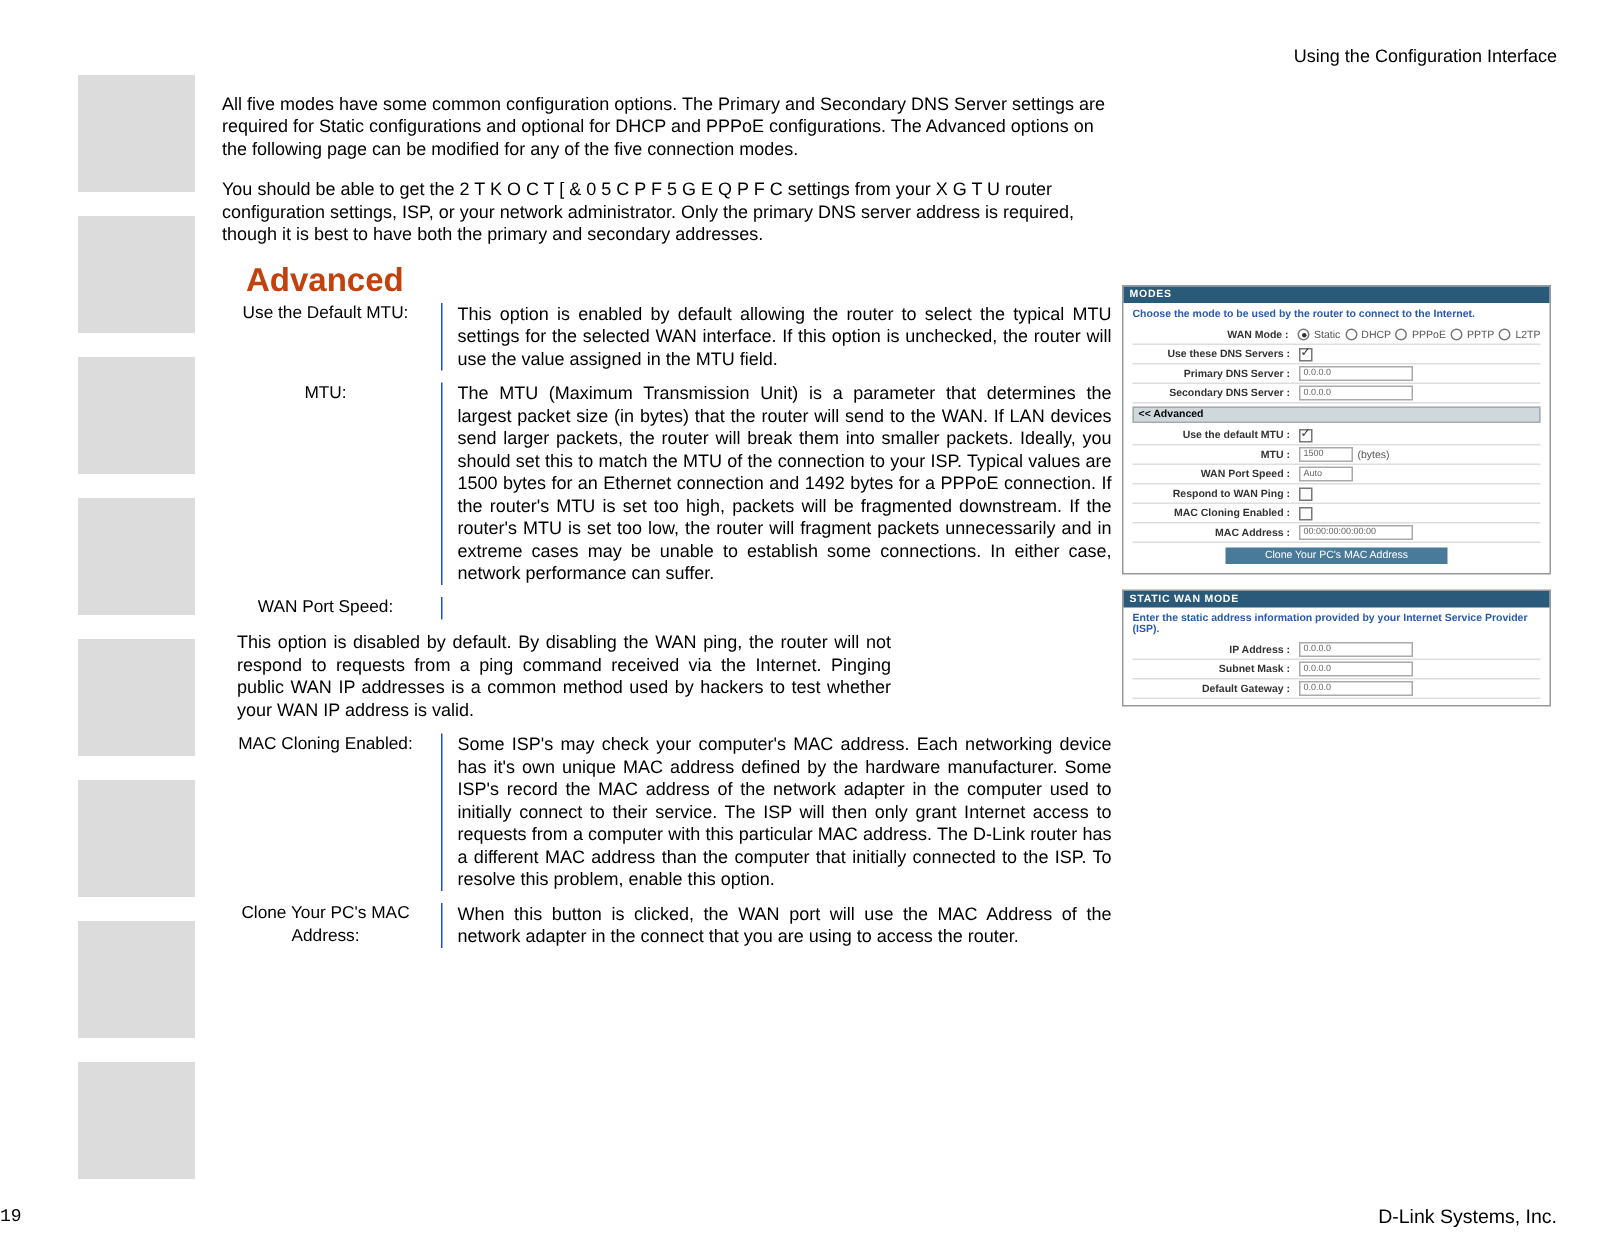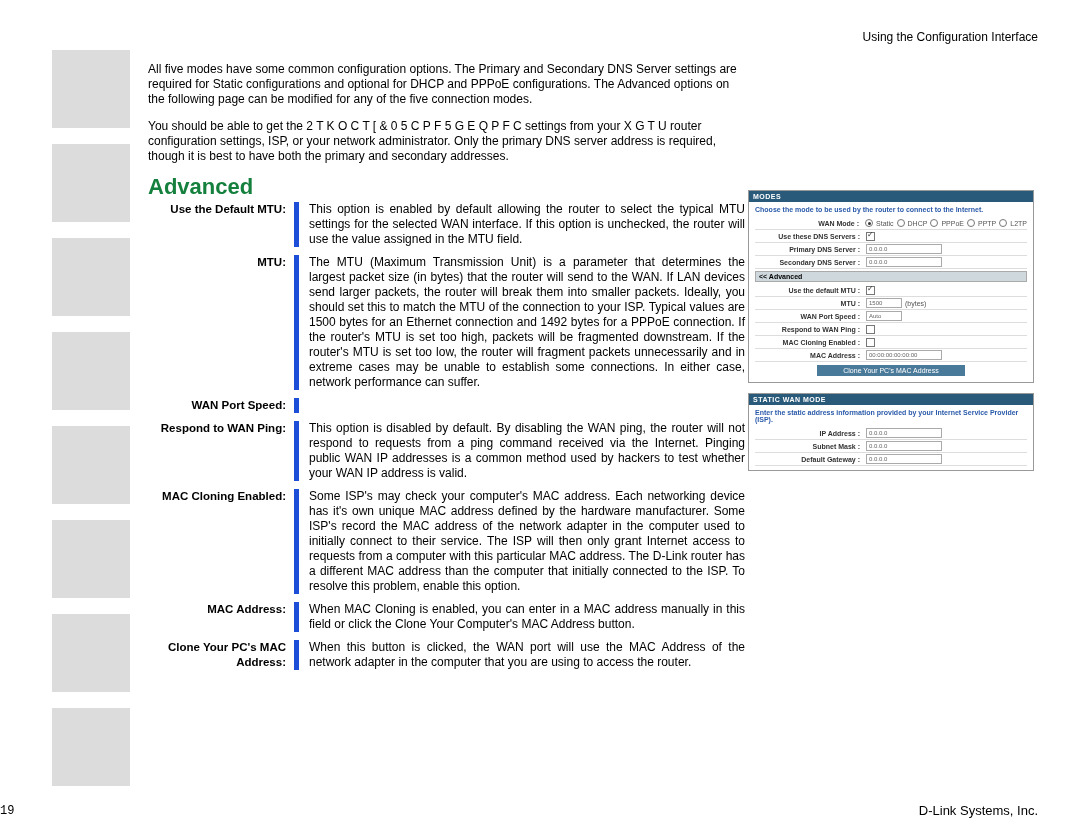--- a/index.html
+++ b/index.html
@@ -50,8 +50,8 @@
     font-family: Arial, sans-serif;
     font-weight: bold;
     font-size: 22px;
-    color: #15803d;
-    margin: 10px 0 2px 0;
+    color: #c2410c;
+    margin: 10px 0 2px 16px;
   }
   .subintro {
     margin-bottom: 6px;

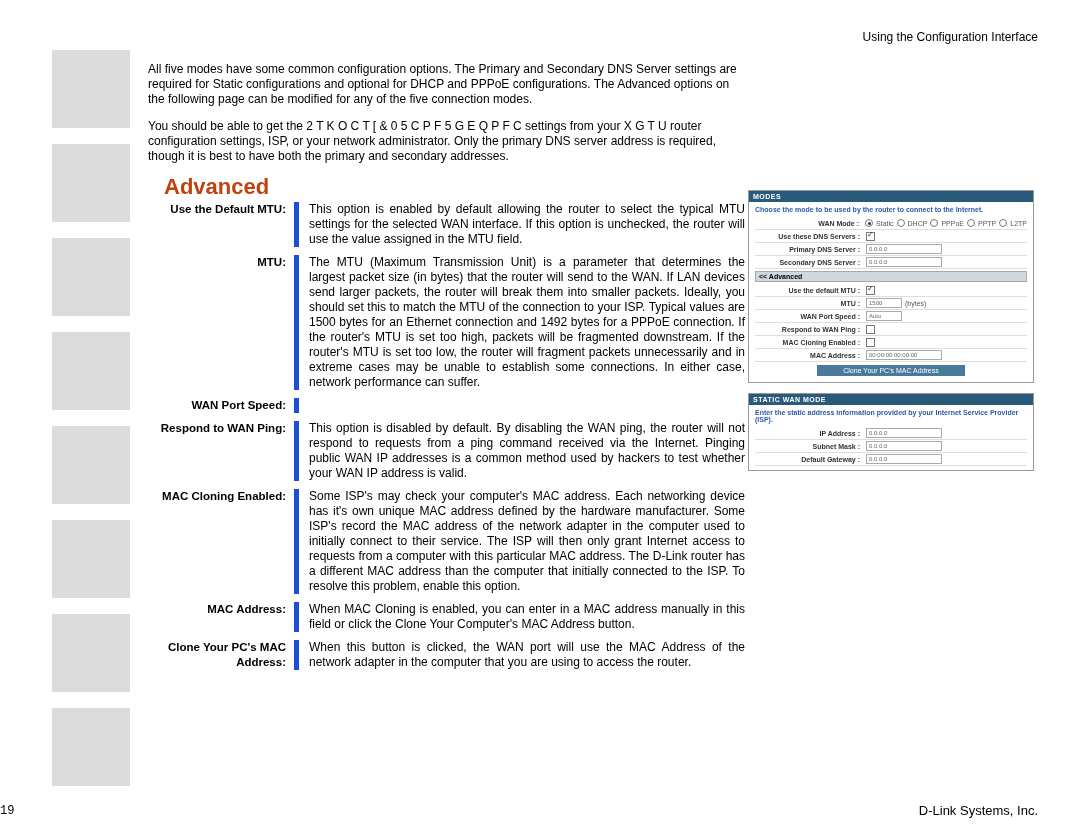--- a/index.html
+++ b/index.html
@@ -62,11 +62,11 @@
   }
   .label-col {
     width: 138px;
-    text-align: right;
-    font-weight: bold;
+    text-align: center;
+    font-weight: normal;
     font-size: 11.5px;
     padding-right: 8px;
-    border-right: 5px solid #1d4ed8;
+    border-right: 1px solid #1d4ed8;
     line-height: 1.3;
   }
   .desc-col {

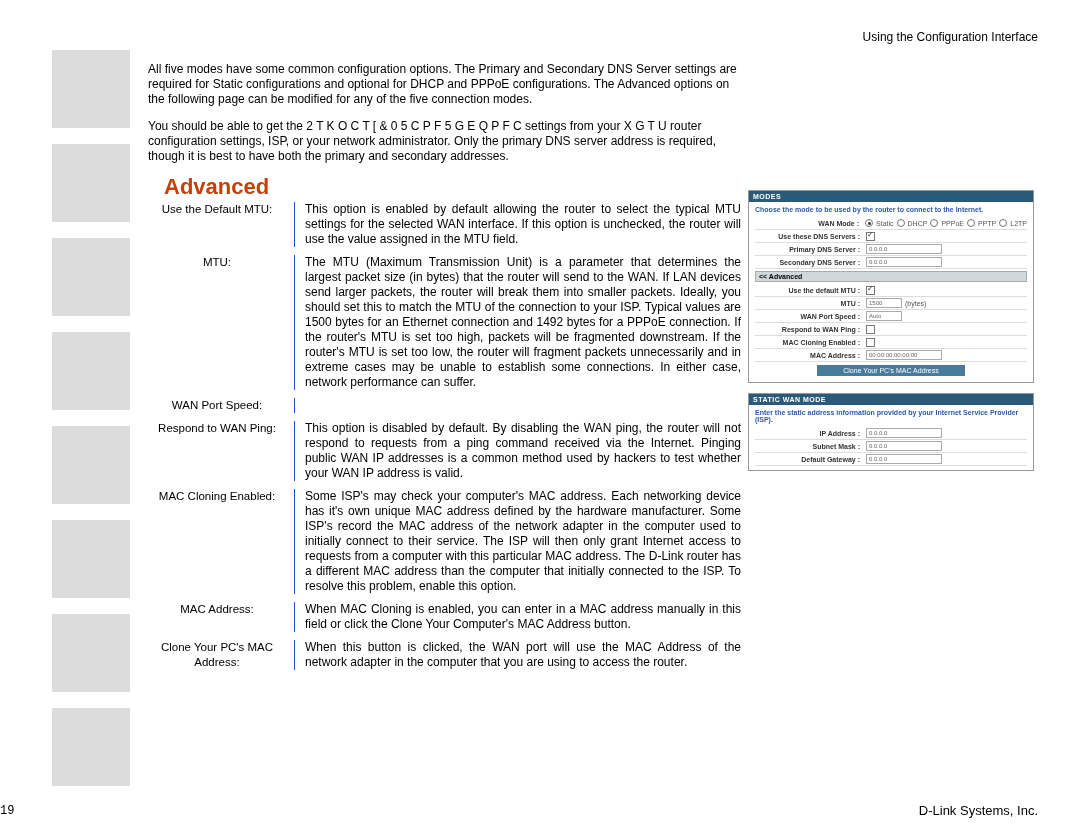--- a/index.html
+++ b/index.html
@@ -246,7 +246,6 @@
       <div class="label-col">WAN Port Speed:</div>
     </div>
     <div class="row">
-      <div class="label-col">Respond to WAN Ping:</div>
       <div class="desc-col">This option is disabled by default. By disabling the WAN ping, the router will not respond to requests from a ping command received via the Internet. Pinging public WAN IP addresses is a common method used by hackers to test whether your WAN IP address is valid.</div>
     </div>
     <div class="row">

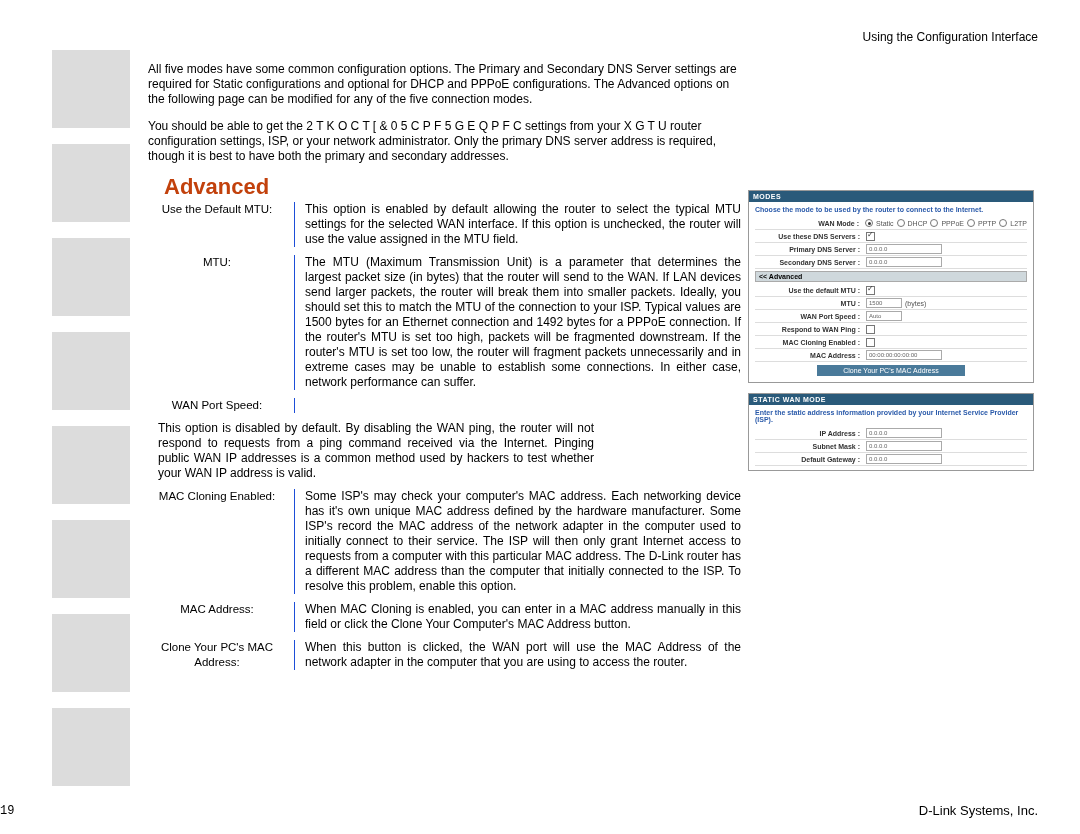--- a/index.html
+++ b/index.html
@@ -251,10 +251,6 @@
     <div class="row">
       <div class="label-col">MAC Cloning Enabled:</div>
       <div class="desc-col">Some ISP's may check your computer's MAC address. Each networking device has it's own unique MAC address defined by the hardware manufacturer. Some ISP's record the MAC address of the network adapter in the computer used to initially connect to their service. The ISP will then only grant Internet access to requests from a computer with this particular MAC address. The D-Link router has a different MAC address than the computer that initially connected to the ISP. To resolve this problem, enable this option.</div>
-    </div>
-    <div class="row">
-      <div class="label-col">MAC Address:</div>
-      <div class="desc-col">When MAC Cloning is enabled, you can enter in a MAC address manually in this field or click the Clone Your Computer's MAC Address button.</div>
     </div>
     <div class="row">
       <div class="label-col">Clone Your PC's MAC Address:</div>

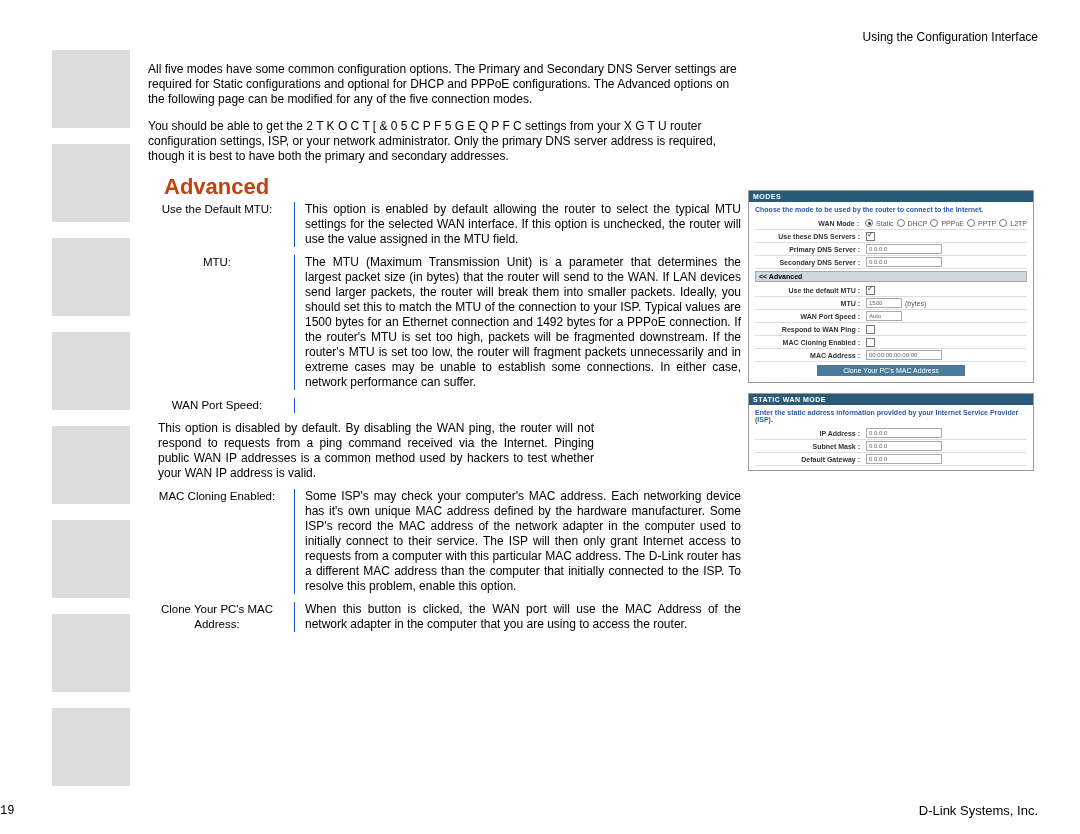--- a/index.html
+++ b/index.html
@@ -254,7 +254,7 @@
     </div>
     <div class="row">
       <div class="label-col">Clone Your PC's MAC Address:</div>
-      <div class="desc-col">When this button is clicked, the WAN port will use the MAC Address of the network adapter in the computer that you are using to access the router.</div>
+      <div class="desc-col">When this button is clicked, the WAN port will use the MAC Address of the network adapter in the connect that you are using to access the router.</div>
     </div>
   </div>
 

